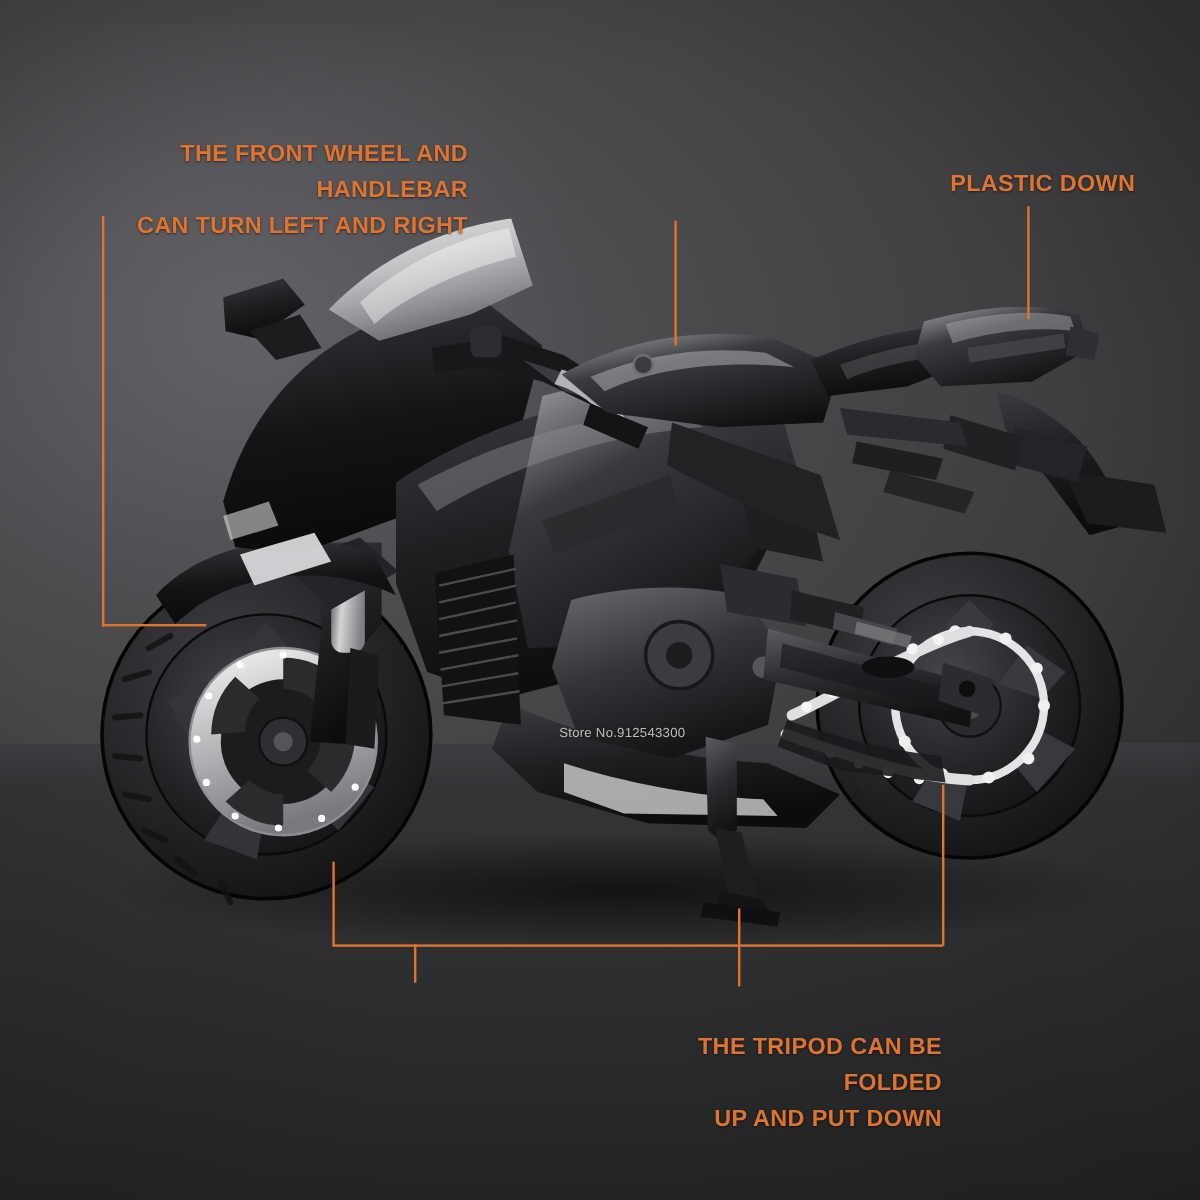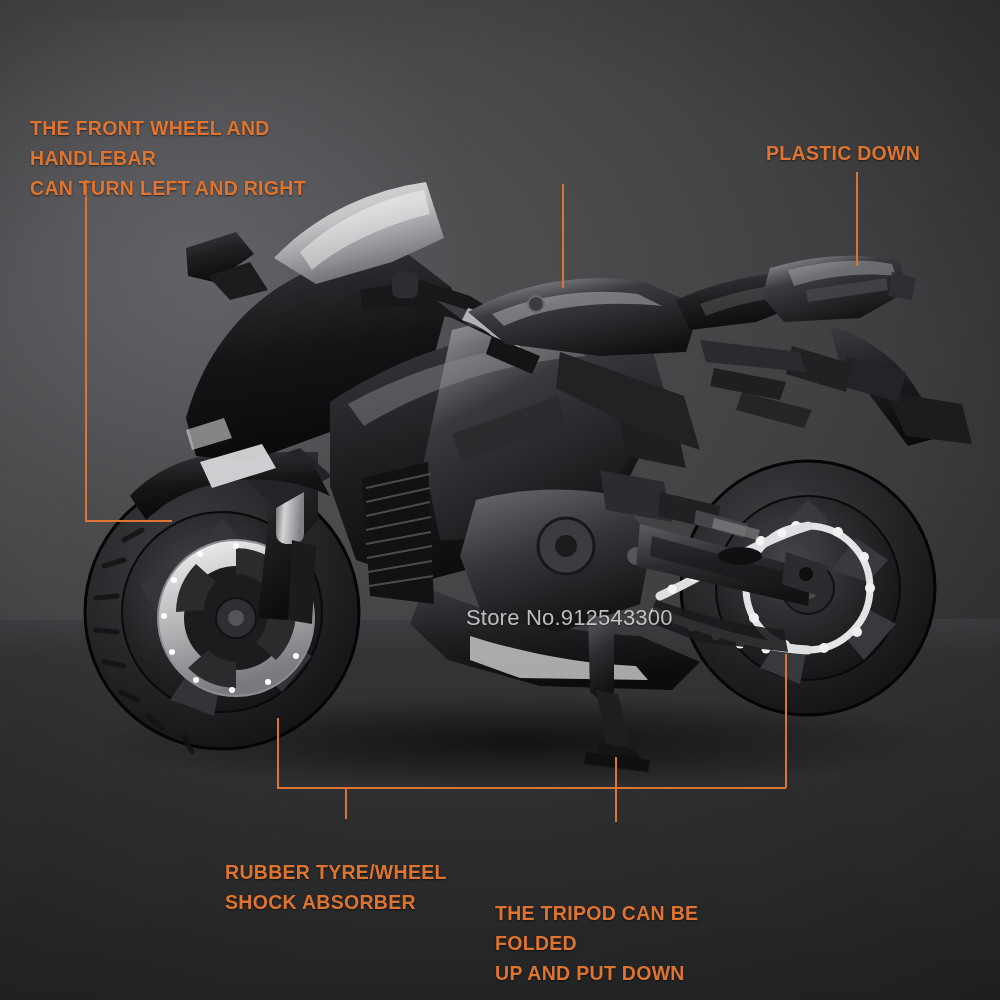--- a/index.html
+++ b/index.html
@@ -43,7 +43,7 @@
     font-weight:700;
     letter-spacing:.3px;
     line-height:30px;
-    text-align:left;
+    text-align:right;
     white-space:pre-line;
     text-shadow:0 1px 2px rgba(0,0,0,.55);
     user-select:none;

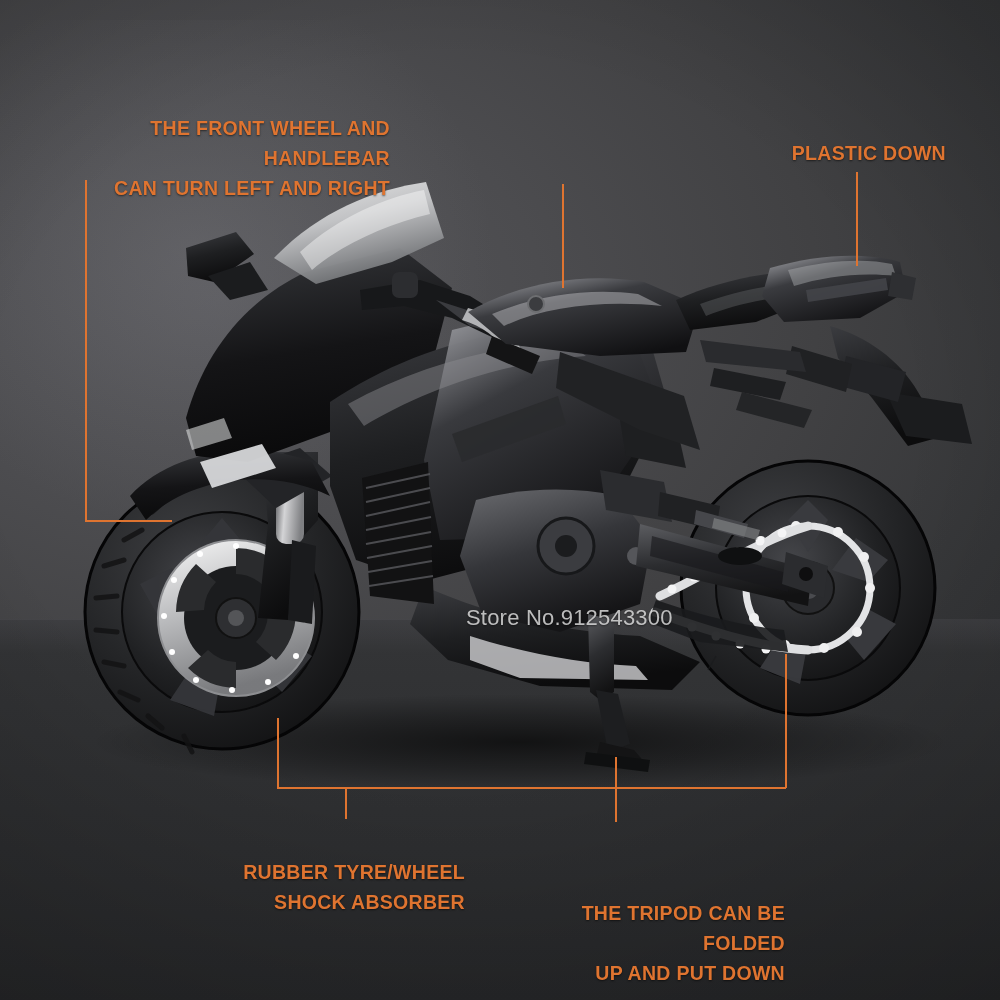--- a/index.html
+++ b/index.html
@@ -59,7 +59,7 @@
     position:absolute;
     left:466px;top:605px;
     color:#d8d8d8;
-    font-size:22px;
+    font-size:11px;
     font-weight:400;
     letter-spacing:.2px;
     opacity:.85;

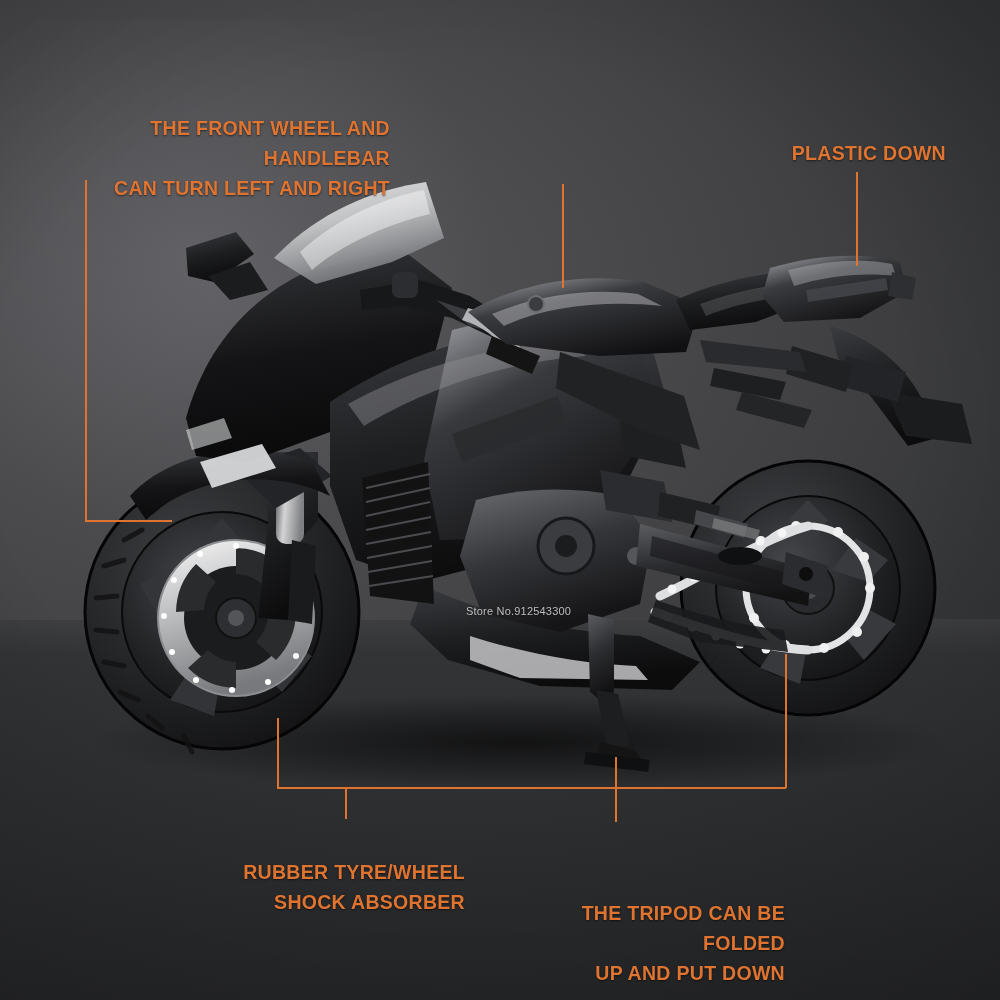--- a/index.html
+++ b/index.html
@@ -398,8 +398,6 @@
 
   <div class="label" style="left:766px;top:138px;width:180px;">PLASTIC DOWN</div>
 
-  <div class="label" style="left:225px;top:857px;width:240px;">RUBBER TYRE/WHEEL
-SHOCK ABSORBER</div>
 
   <div class="label" style="left:495px;top:857px;width:290px;margin-top:41px;">THE TRIPOD CAN BE FOLDED
 UP AND PUT DOWN</div>

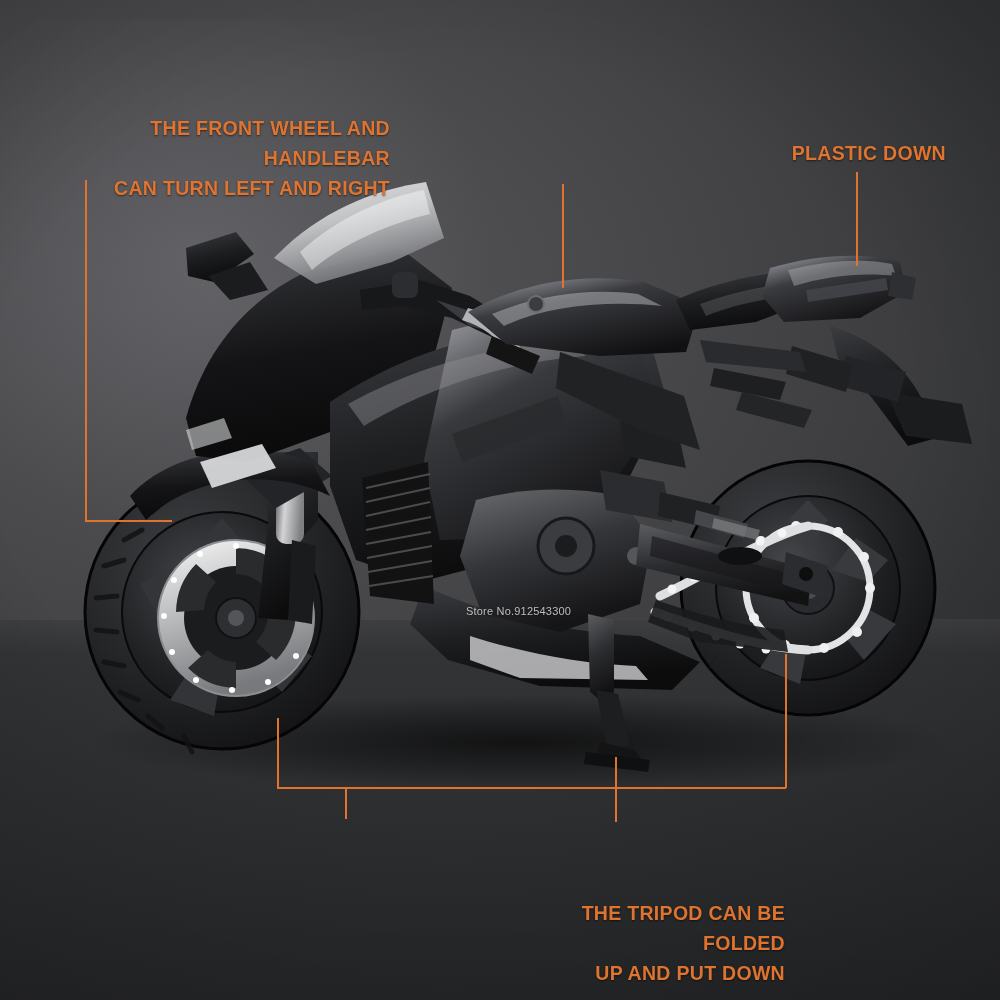--- a/index.html
+++ b/index.html
@@ -399,7 +399,7 @@
   <div class="label" style="left:766px;top:138px;width:180px;">PLASTIC DOWN</div>
 
 
-  <div class="label" style="left:495px;top:857px;width:290px;margin-top:41px;">THE TRIPOD CAN BE FOLDED
+  <div class="label" style="left:495px;top:857px;width:290px;">THE TRIPOD CAN BE FOLDED
 UP AND PUT DOWN</div>
 
 </div>

